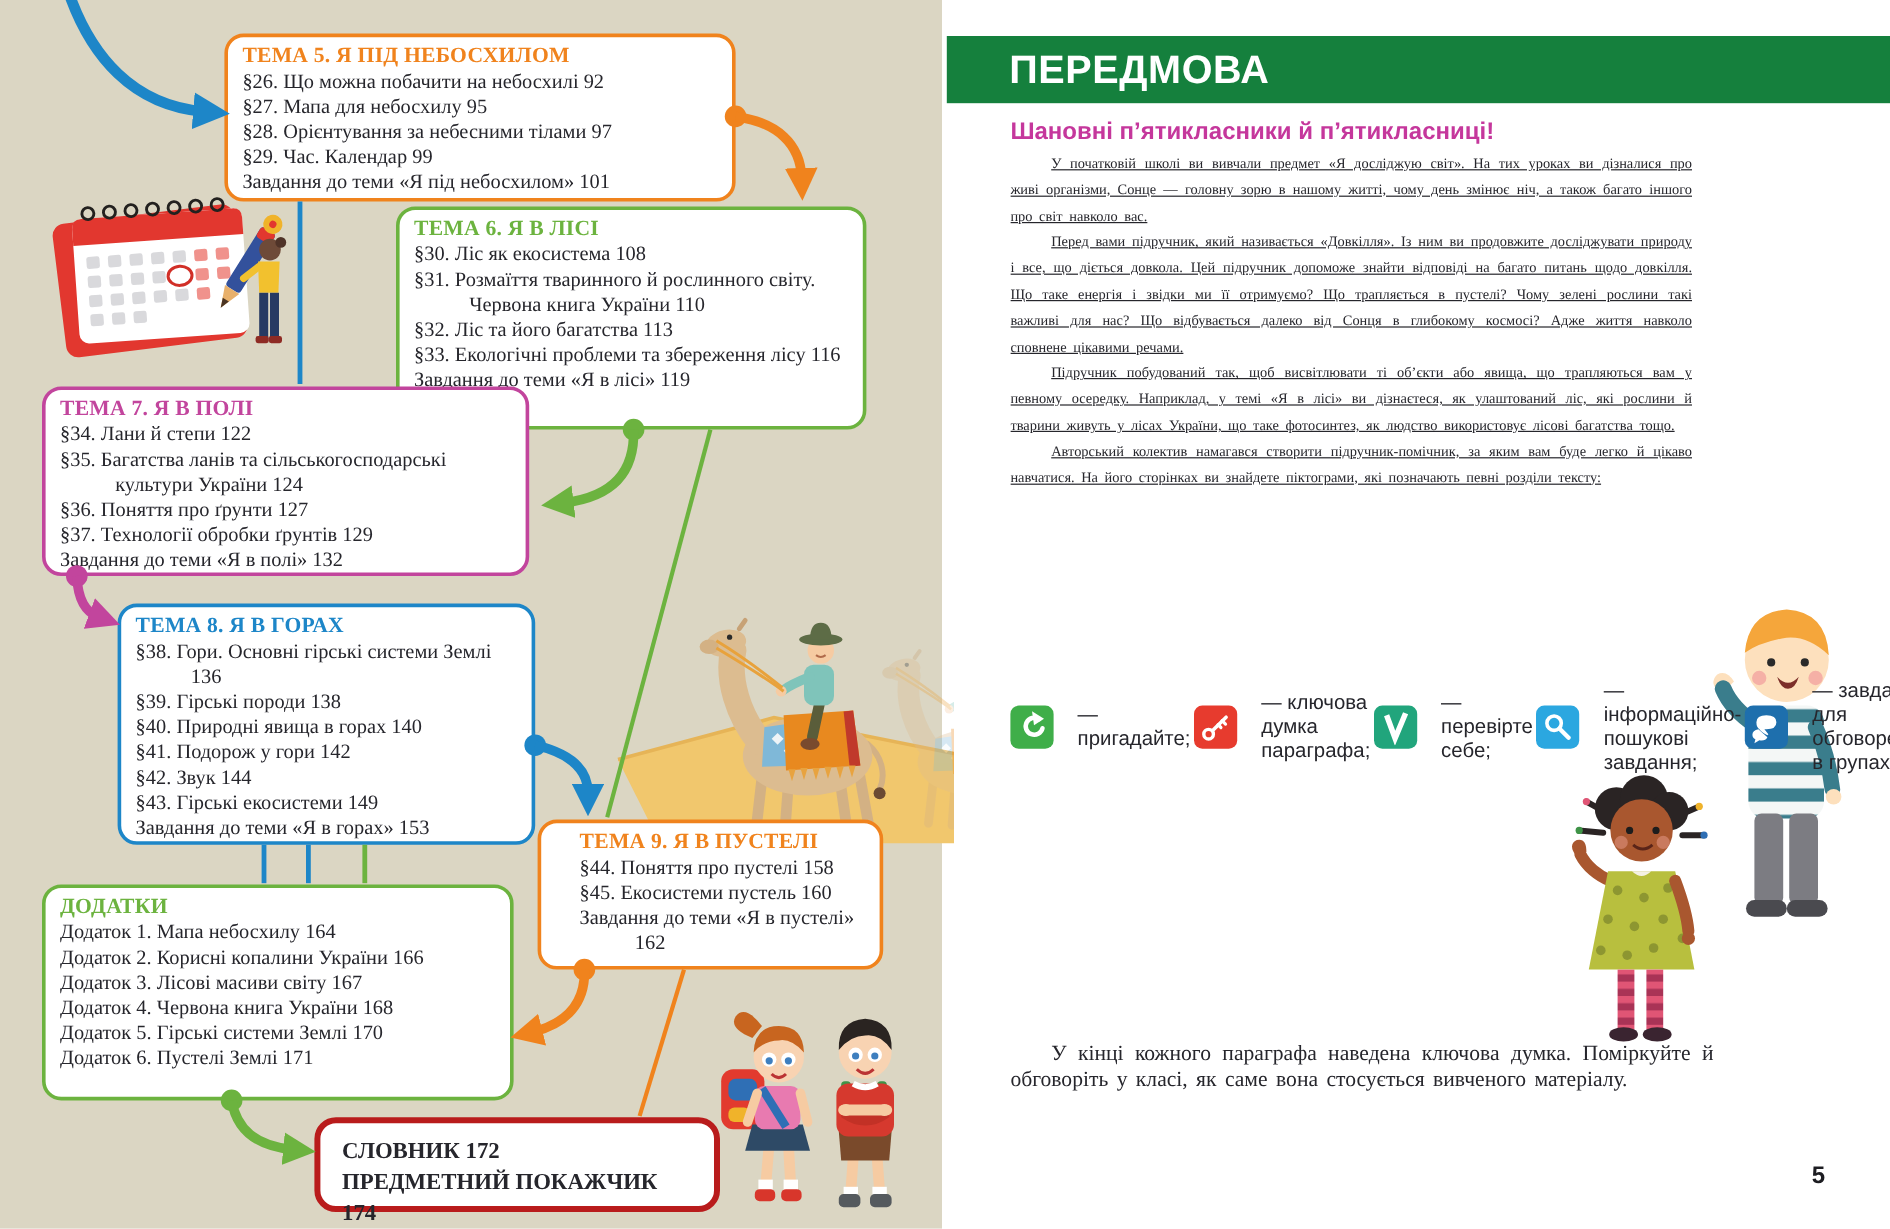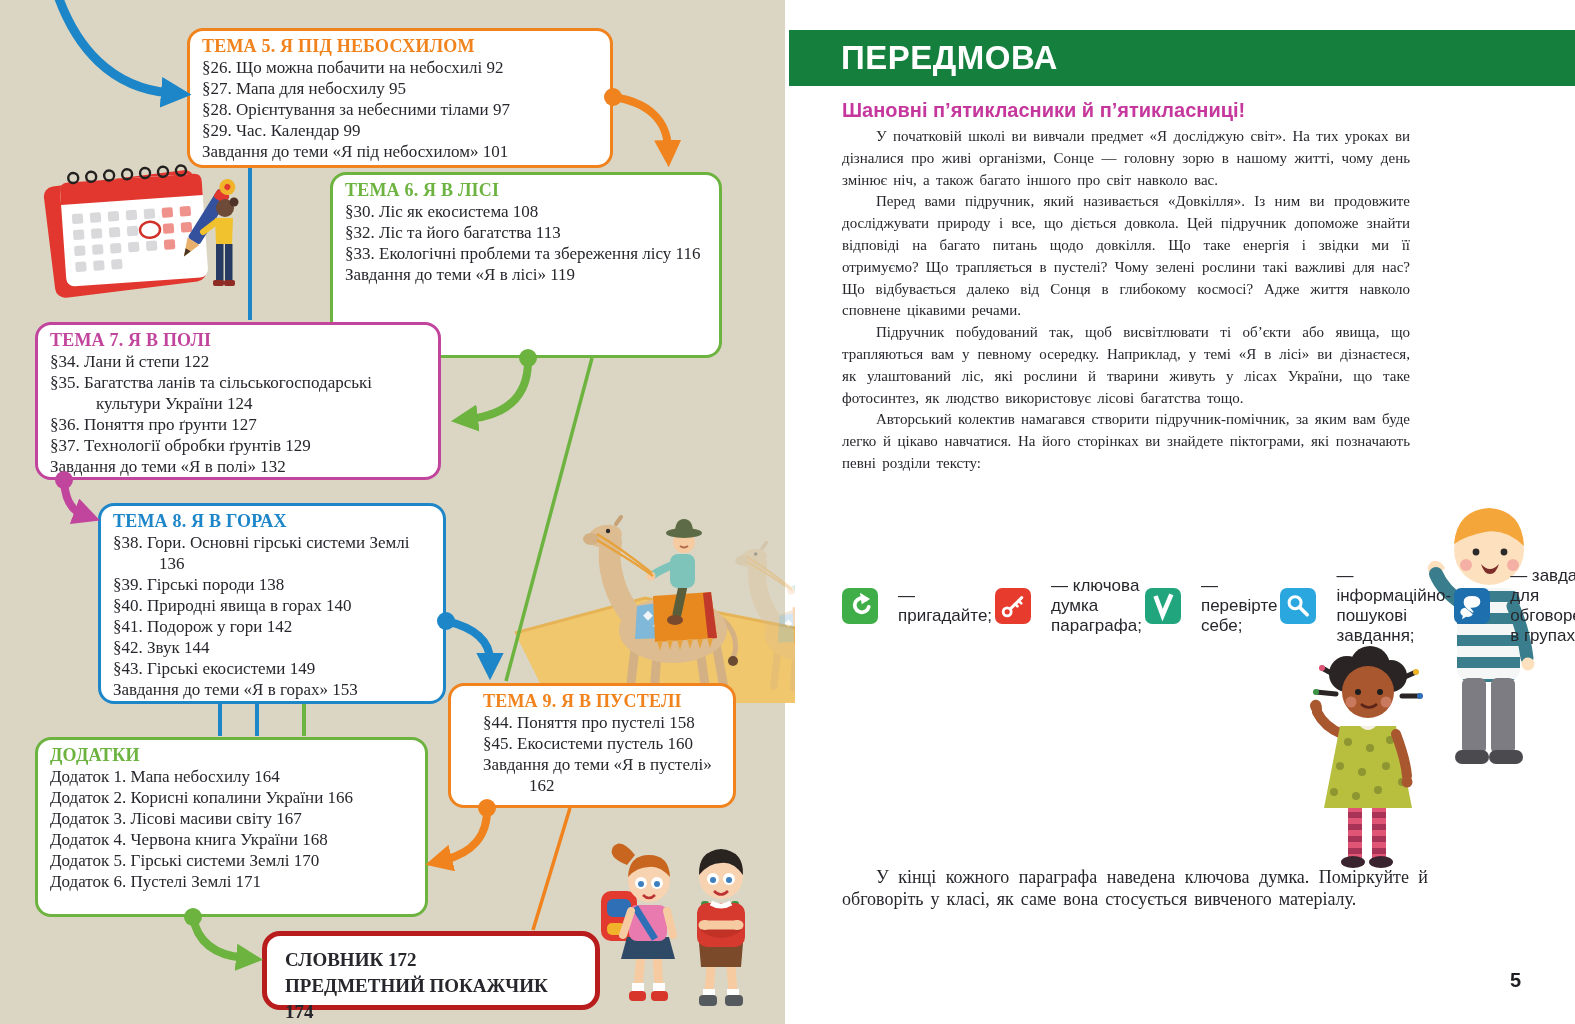--- a/index.html
+++ b/index.html
@@ -37,7 +37,7 @@
   .salutation{position:absolute;top:99px;left:57px;width:568px;text-align:left;color:#c5379c;
               font-family:"Liberation Sans",sans-serif;font-weight:bold;font-size:20px;}
   .paragraphs{position:absolute;top:126px;left:57px;width:568px;height:462px;overflow:hidden;
-              font-size:15px;line-height:21.8px;color:#26262c;text-align:justify;word-spacing:2.5px;}
+              font-size:12px;line-height:21.8px;color:#26262c;text-align:justify;word-spacing:2.5px;text-decoration:underline;}
   .paragraphs p{margin:0;text-indent:34px;}
   .pictograms{position:absolute;top:588px;left:57px;display:flex;gap:3px;z-index:3;}
   .picto-row{display:flex;align-items:center;height:36px;}

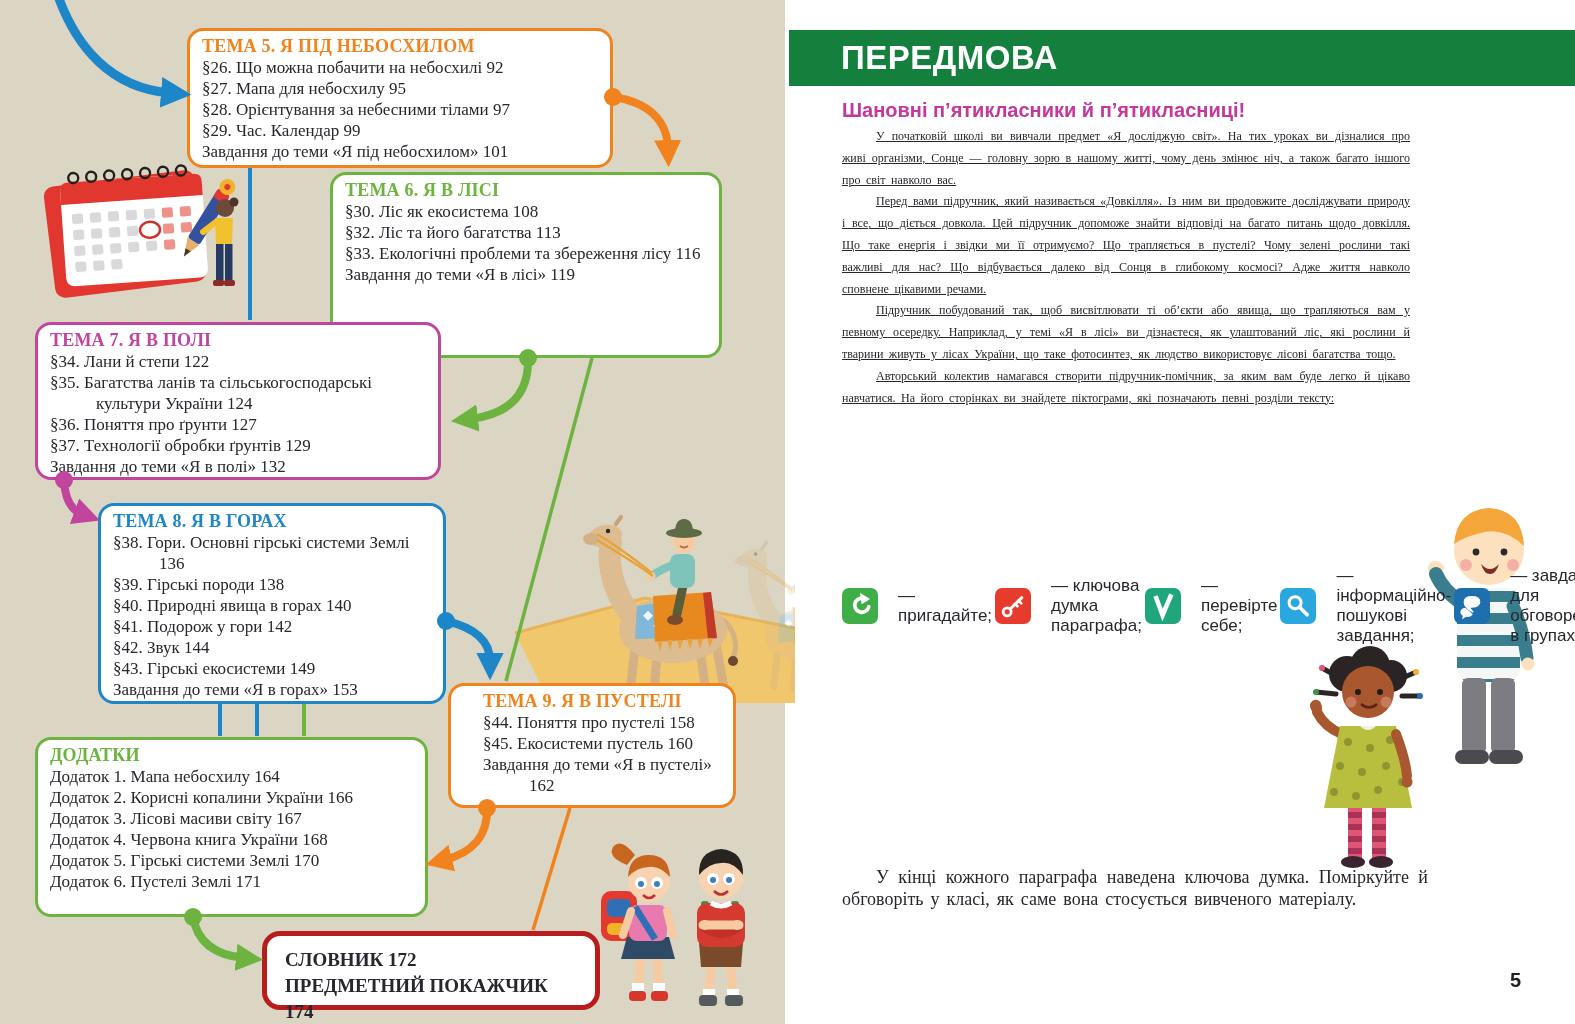--- a/index.html
+++ b/index.html
@@ -265,6 +265,7 @@
   <div class="toc-box box-tema6" style="border-color: rgb(108, 179, 63);">
     <div class="box-title" style="color: rgb(108, 179, 63);">ТЕМА 6. Я В ЛІСІ</div>
     <div class="toc-item">§30. Ліс як екосистема 108</div>
+    <div class="toc-item">§31. Розмаїття тваринного й рослинного світу. Червона книга України 110</div>
     <div class="toc-item">§32. Ліс та його багатства 113</div>
     <div class="toc-item">§33. Екологічні проблеми та збереження лісу 116</div>
     <div class="toc-item">Завдання до теми «Я в лісі» 119</div>

